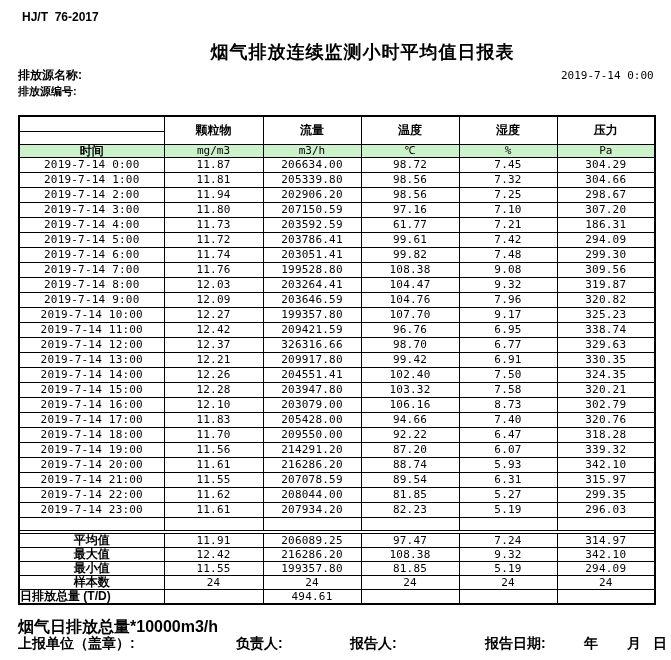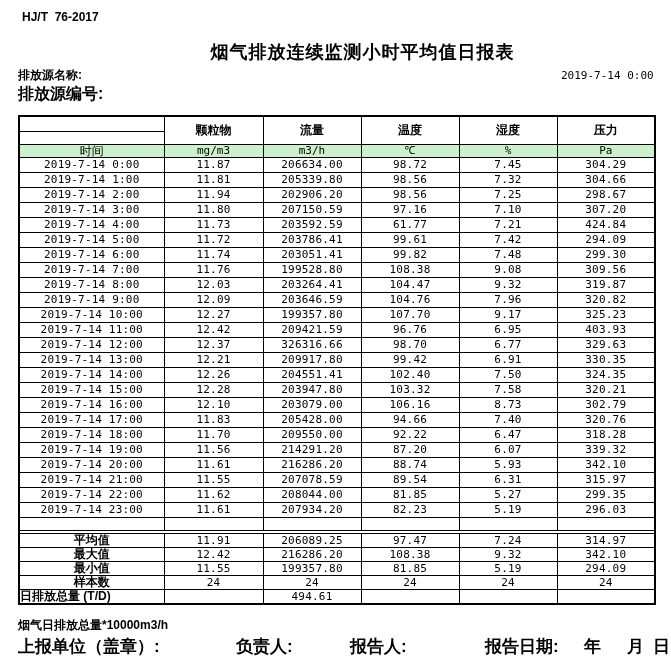--- a/index.html
+++ b/index.html
@@ -11,7 +11,7 @@
   .title{position:absolute;left:0;top:40px;width:671px;text-align:center;padding-left:54px;box-sizing:border-box;
     font-size:18px;font-weight:bold;letter-spacing:1px;}
   .src-name{position:absolute;left:18px;top:67px;font-size:12px;font-weight:bold;text-align:center;}
-  .src-code{position:absolute;left:18px;top:84px;font-size:16px;font-weight:bold;}
+  .src-code{position:absolute;left:18px;top:84px;font-size:11px;font-weight:bold;}
   .datetime{position:absolute;left:561px;top:69px;font-size:11px;font-family:"DejaVu Sans Mono",monospace;}
 
   table.report{

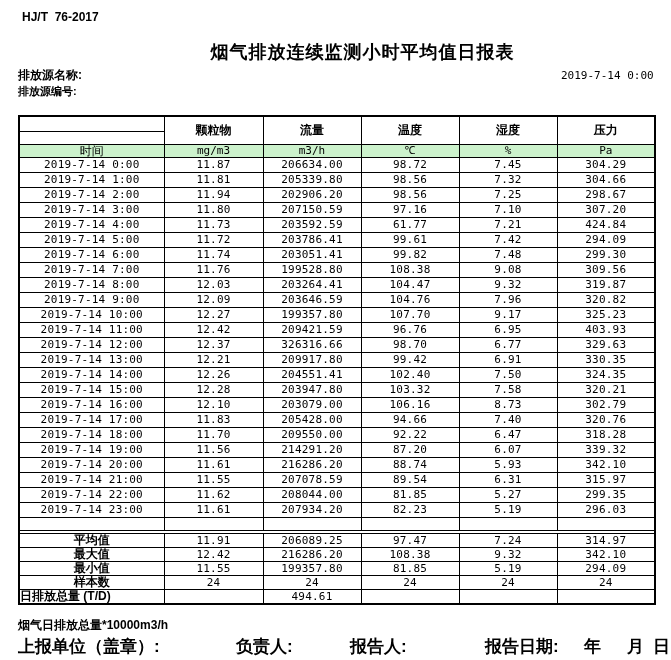--- a/index.html
+++ b/index.html
@@ -27,7 +27,7 @@
   tr.h2{height:13px;}
   td.colhead{font-size:12px;font-weight:bold;}
   tr.unit{height:13px;}
-  td.timehead{font-size:12px;font-weight:normal;}
+  td.timehead{font-size:12px;font-weight:bold;}
   td.unitcell{font-size:11px;font-family:"DejaVu Sans Mono",monospace;}
   tbody.rows tr{height:15px;}
   td.t{font-size:11px;font-family:"DejaVu Sans Mono",monospace;letter-spacing:0.2px;}

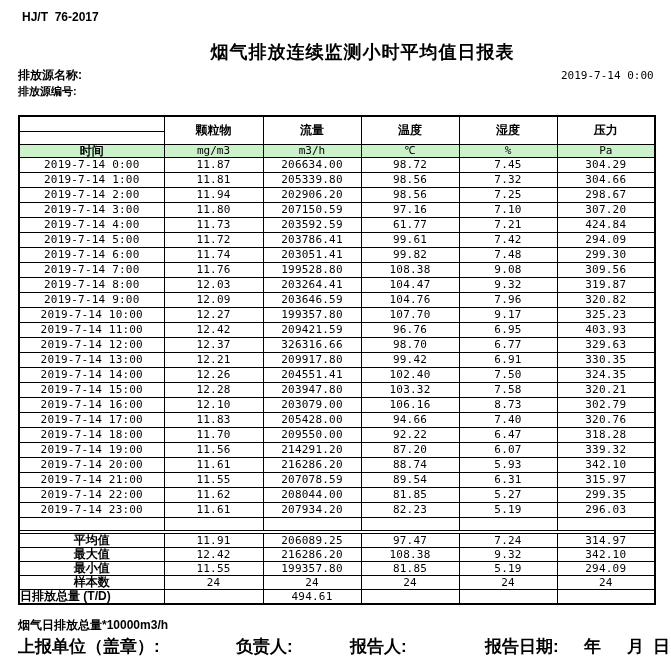--- a/index.html
+++ b/index.html
@@ -130,7 +130,7 @@
           <td class="n">203592.59</td>
           <td class="n">61.77</td>
           <td class="n">7.21</td>
-          <td class="n">424.84</td>
+          <td class="n">186.31</td>
         </tr>
         <tr>
           <td class="t">2019-7-14 5:00</td>

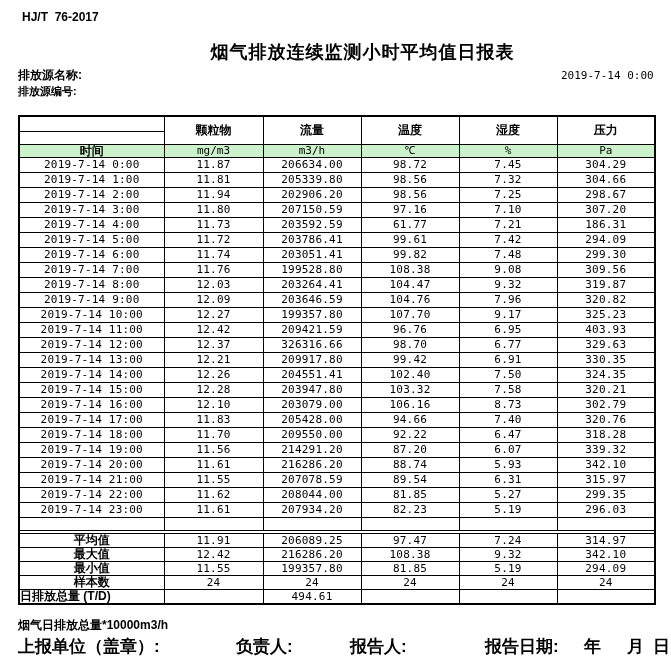--- a/index.html
+++ b/index.html
@@ -186,7 +186,7 @@
           <td class="n">209421.59</td>
           <td class="n">96.76</td>
           <td class="n">6.95</td>
-          <td class="n">403.93</td>
+          <td class="n">338.74</td>
         </tr>
         <tr>
           <td class="t">2019-7-14 12:00</td>

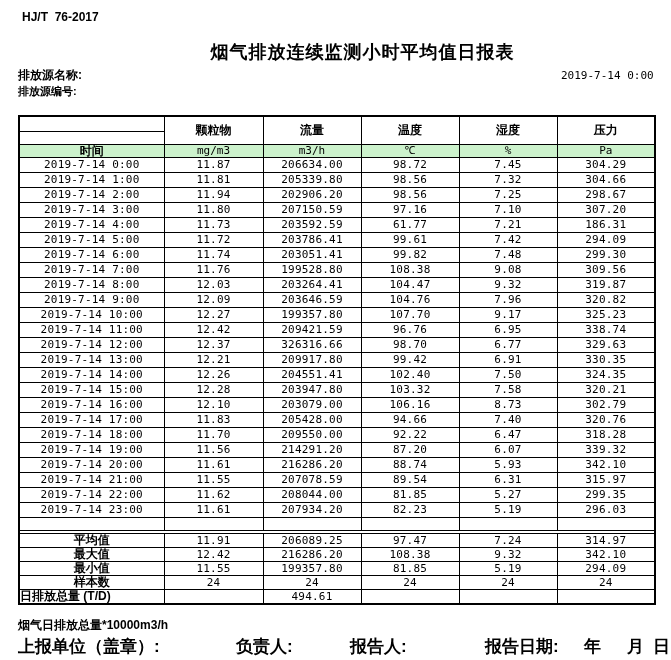--- a/index.html
+++ b/index.html
@@ -39,7 +39,7 @@
   td.lbl{font-size:12px;font-weight:bold;}
   td.lbl.left{text-align:left;white-space:pre;}
 
-  .foot-note{position:absolute;left:18px;top:617px;font-size:12px;font-weight:bold;}
+  .foot-note{position:absolute;left:18px;top:617px;font-size:16px;font-weight:bold;}
   .foot-line{position:absolute;left:0;top:635px;width:671px;height:16px;font-size:17px;font-weight:bold;}
   .foot-line span{position:absolute;top:0;}
   .f-unit{left:18px;}

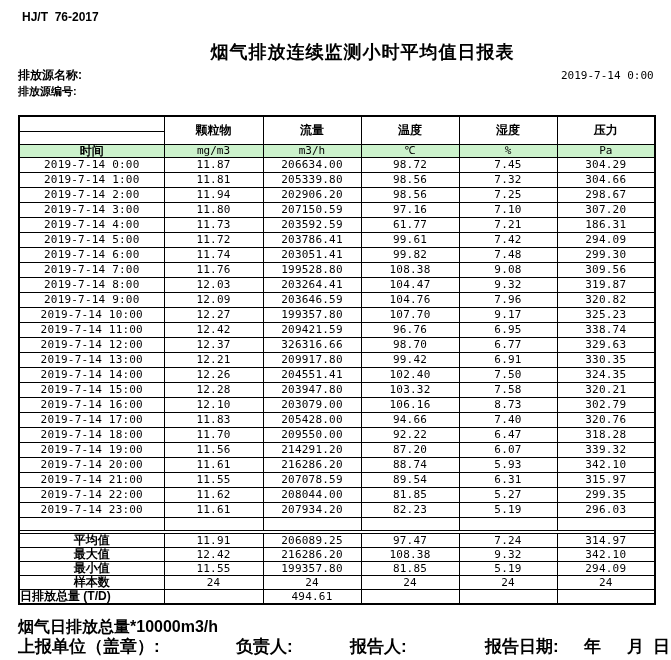--- a/index.html
+++ b/index.html
@@ -40,7 +40,7 @@
   td.lbl.left{text-align:left;white-space:pre;}
 
   .foot-note{position:absolute;left:18px;top:617px;font-size:16px;font-weight:bold;}
-  .foot-line{position:absolute;left:0;top:635px;width:671px;height:16px;font-size:17px;font-weight:bold;}
+  .foot-line{position:absolute;left:0;top:635px;width:671px;height:16px;font-size:14px;font-weight:bold;}
   .foot-line span{position:absolute;top:0;}
   .f-unit{left:18px;}
   .f-resp{left:236px;}

